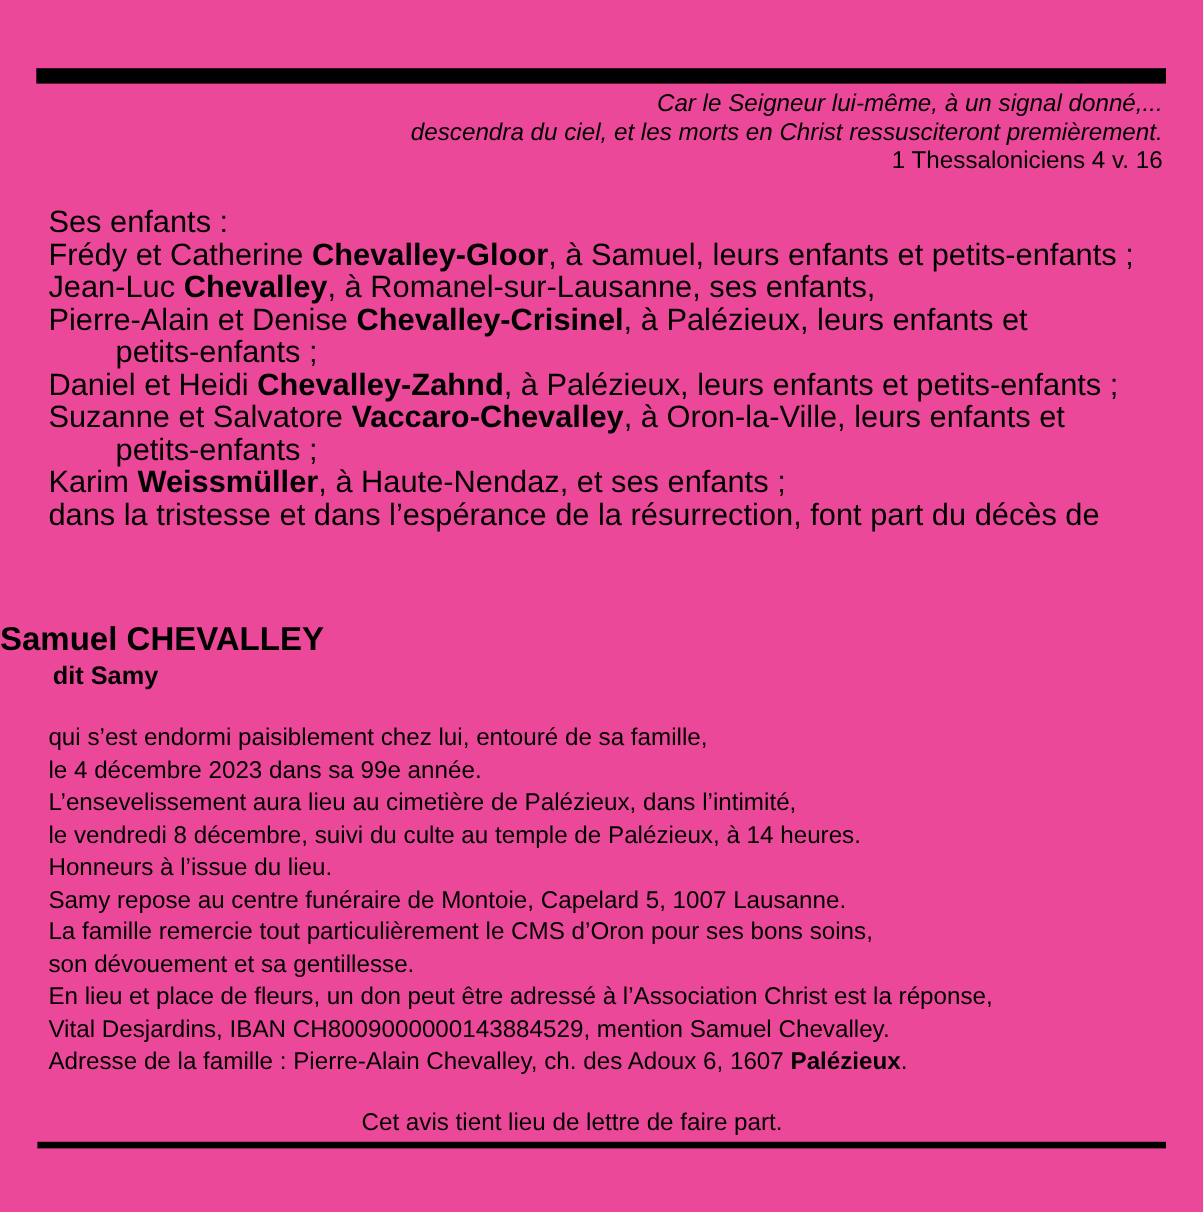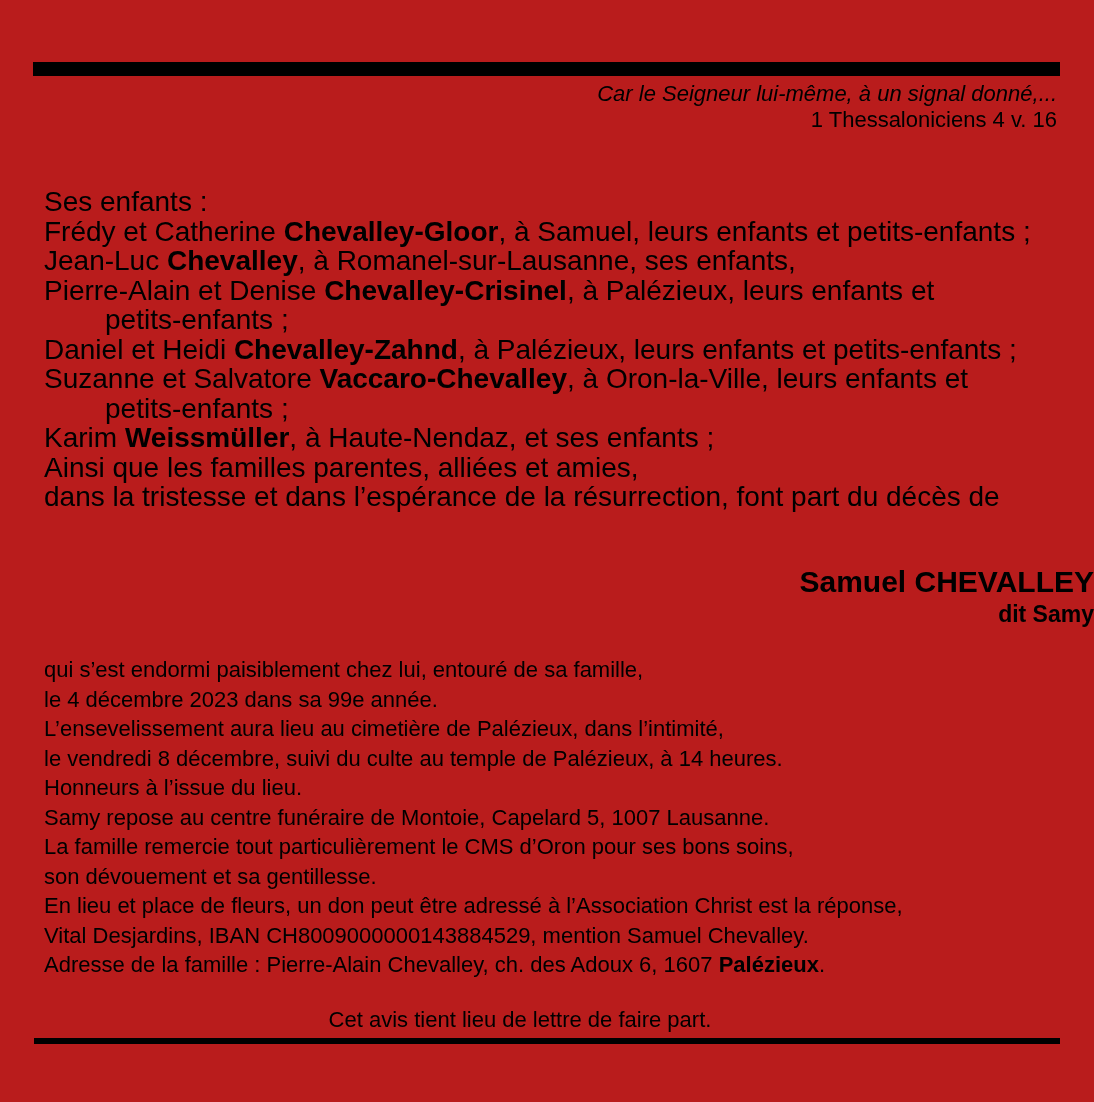--- a/index.html
+++ b/index.html
@@ -11,7 +11,7 @@
     position: relative;
     width: 1094px;
     height: 1102px;
-    background: #b91c1c;
+    background: #ec4899;
     color: #000000;
     font-family: "Liberation Sans", "DejaVu Sans", sans-serif;
     overflow: hidden;

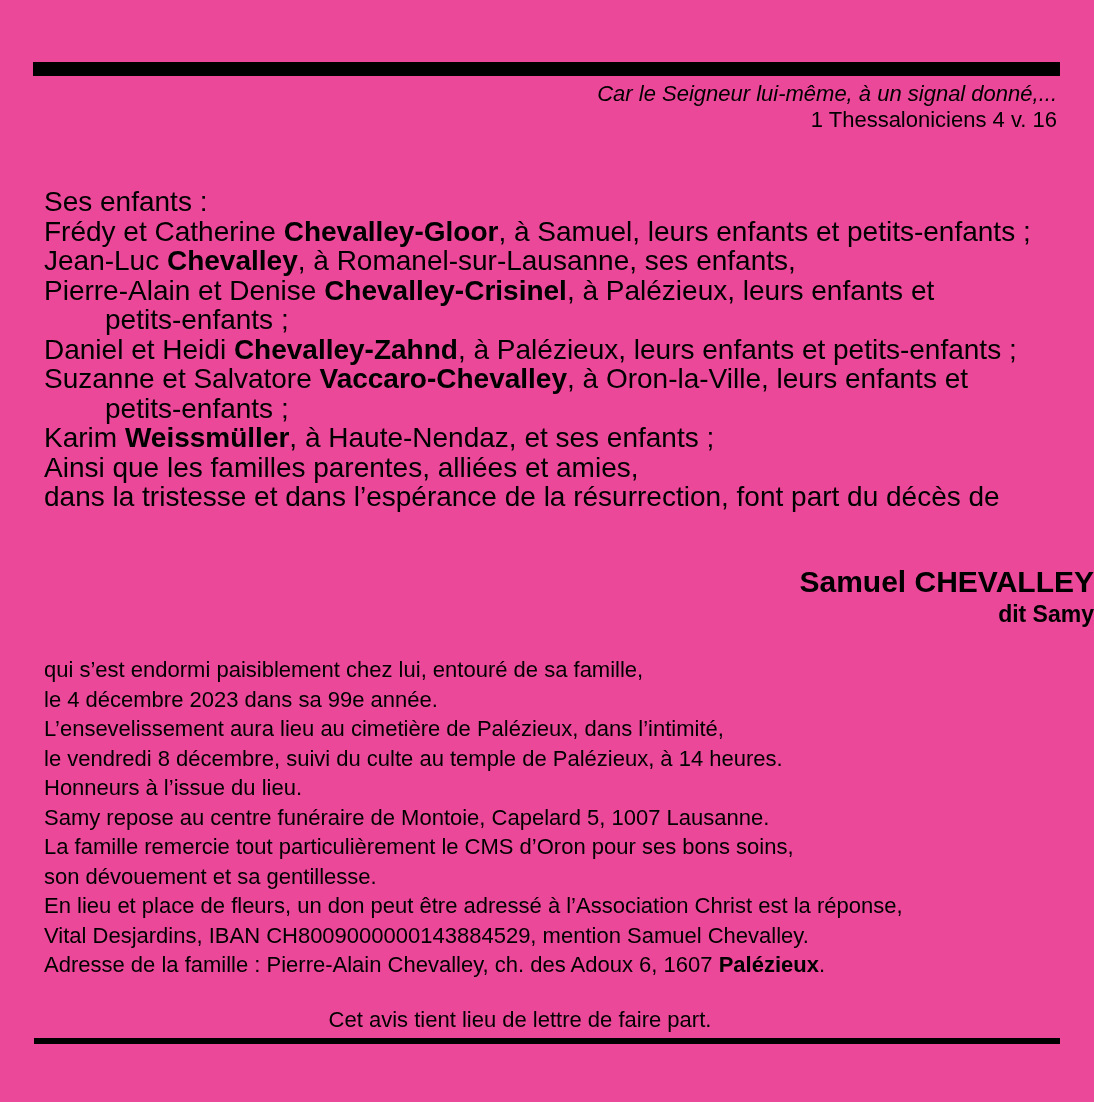--- a/index.html
+++ b/index.html
@@ -105,6 +105,7 @@
 
   <div class="epigraph">
       <div class="line italic"><span class="seg">Car le Seigneur lui-même, à un signal donné,...</span></div>
+      <div class="line italic"><span class="seg">descendra du ciel, et les morts en Christ ressusciteront premièrement.</span></div>
       <div class="line"><span class="seg">1 Thessaloniciens 4 v. 16</span></div>
     </div>
 

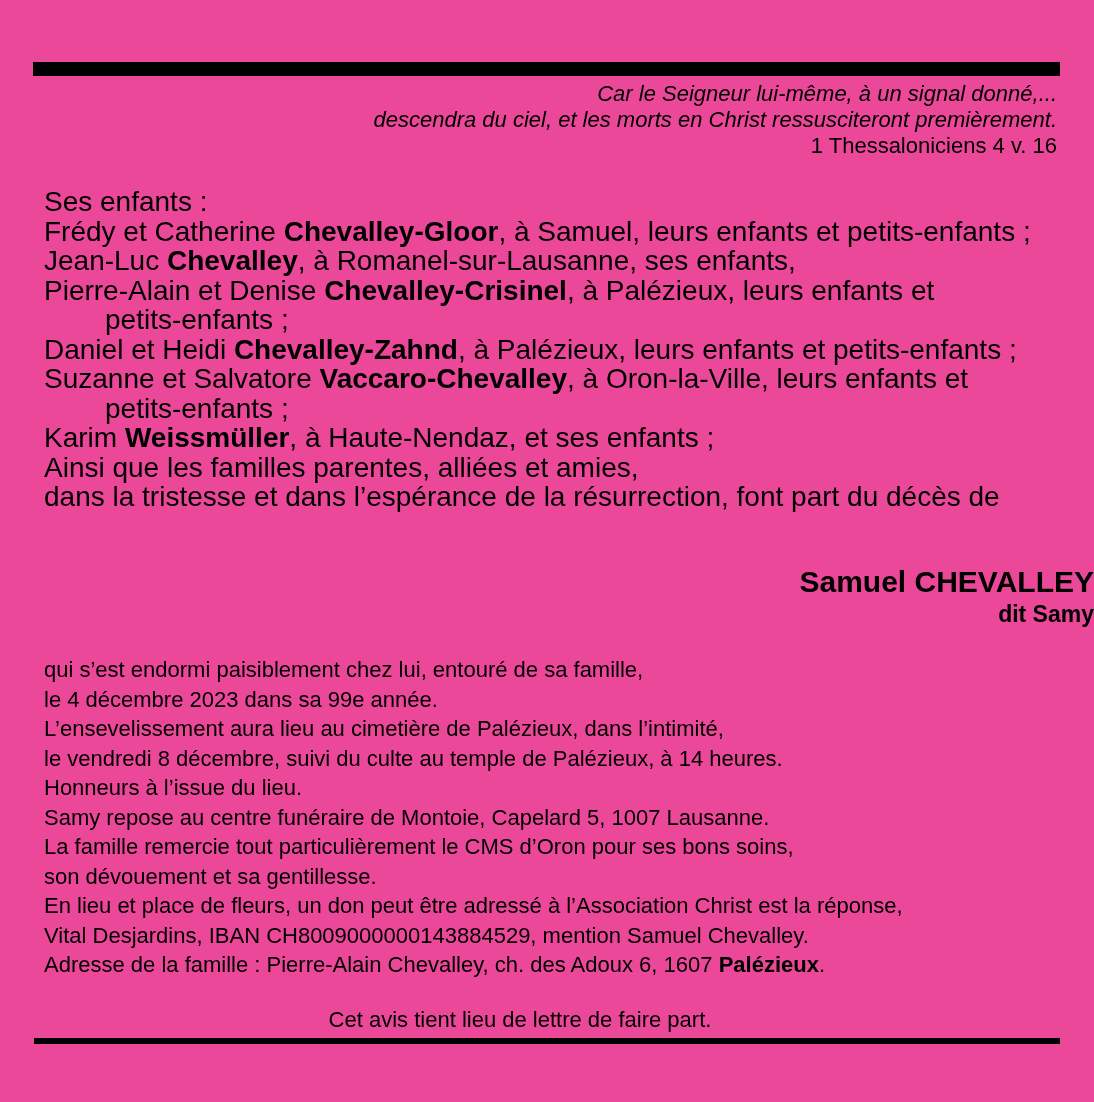--- a/index.html
+++ b/index.html
@@ -119,7 +119,6 @@
       <div class="line"><span class="seg">Suzanne et Salvatore </span><span class="seg-bold">Vaccaro-Chevalley</span><span class="seg">, à Oron-la-Ville, leurs enfants et</span></div>
       <div class="line indent"><span class="seg">petits-enfants ;</span></div>
       <div class="line"><span class="seg">Karim </span><span class="seg-bold">Weissmüller</span><span class="seg">, à Haute-Nendaz, et ses enfants ;</span></div>
-      <div class="line"><span class="seg">Ainsi que les familles parentes, alliées et amies,</span></div>
       <div class="line"><span class="seg">dans la tristesse et dans l’espérance de la résurrection, font part du décès de</span></div>
     </div>
 

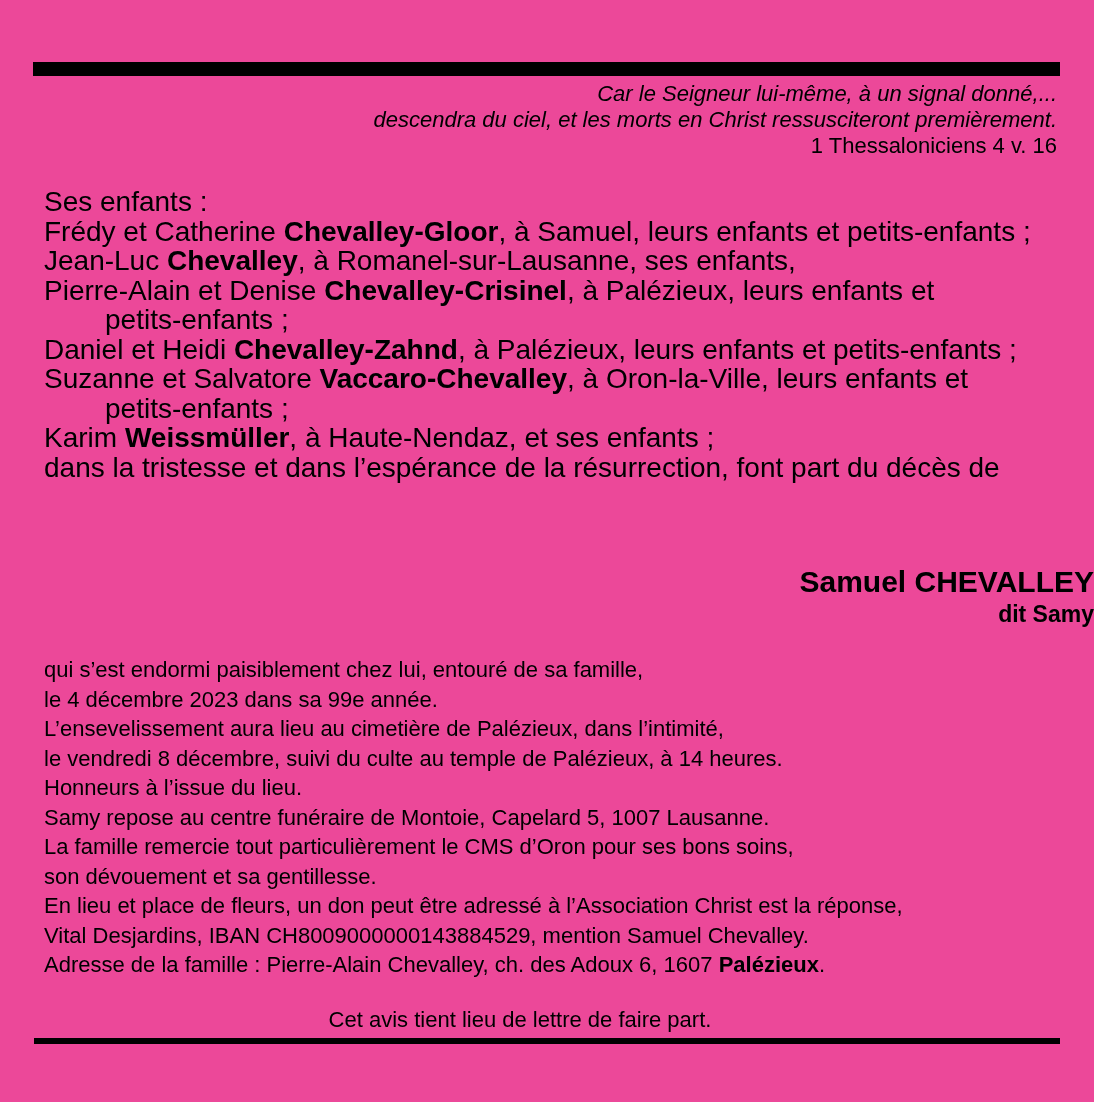--- a/index.html
+++ b/index.html
@@ -74,7 +74,7 @@
     left: 0;
     top: 565px;
     width: 1094px;
-    text-align: right;
+    text-align: left;
   }
   .deceased-name {
     font-size: 30px;

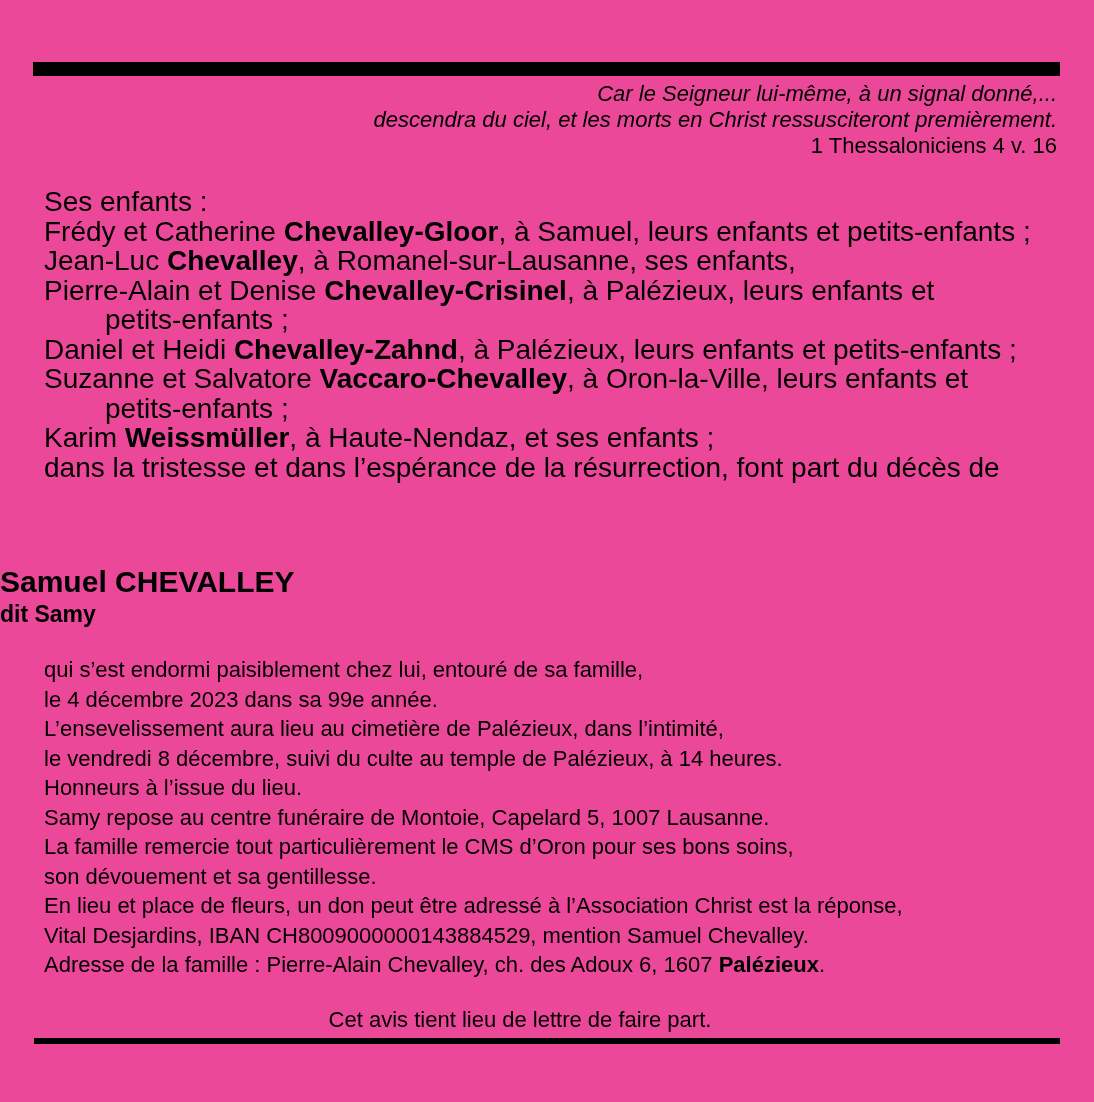--- a/index.html
+++ b/index.html
@@ -85,6 +85,7 @@
     font-size: 23px;
     font-weight: bold;
     line-height: 30px;
+    margin-left: 48px;
   }
   .closing {
     position: absolute;

